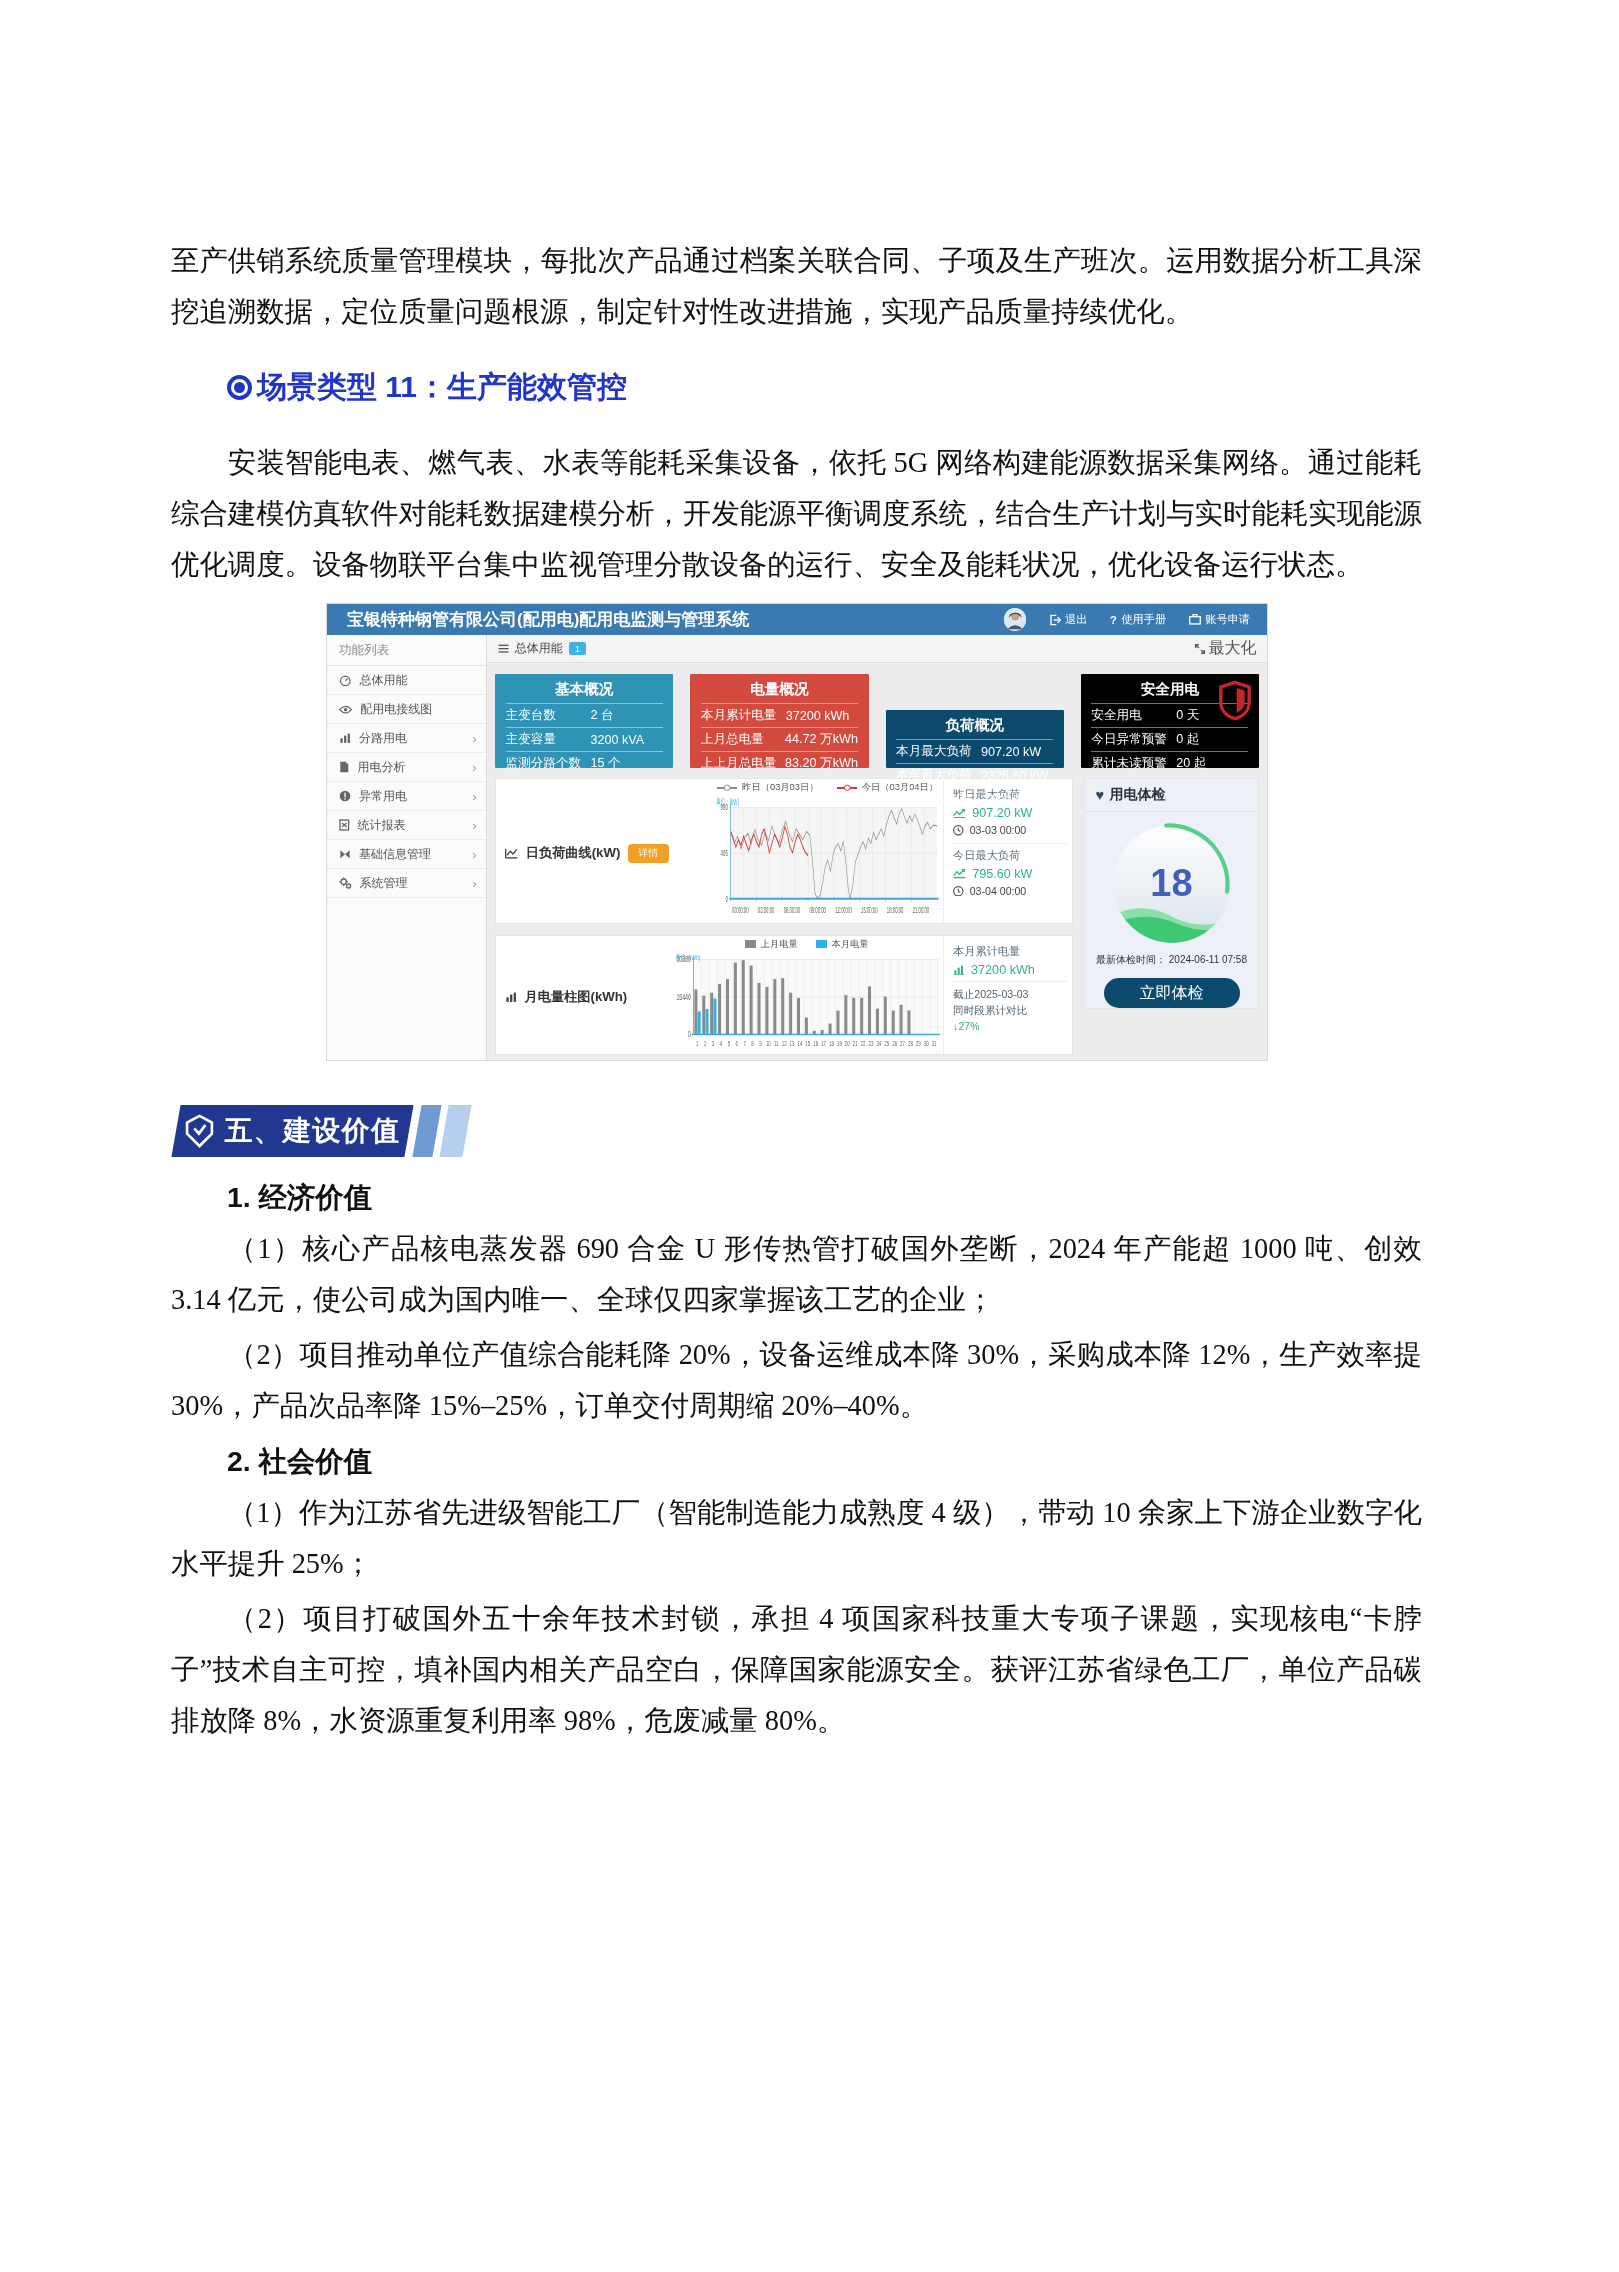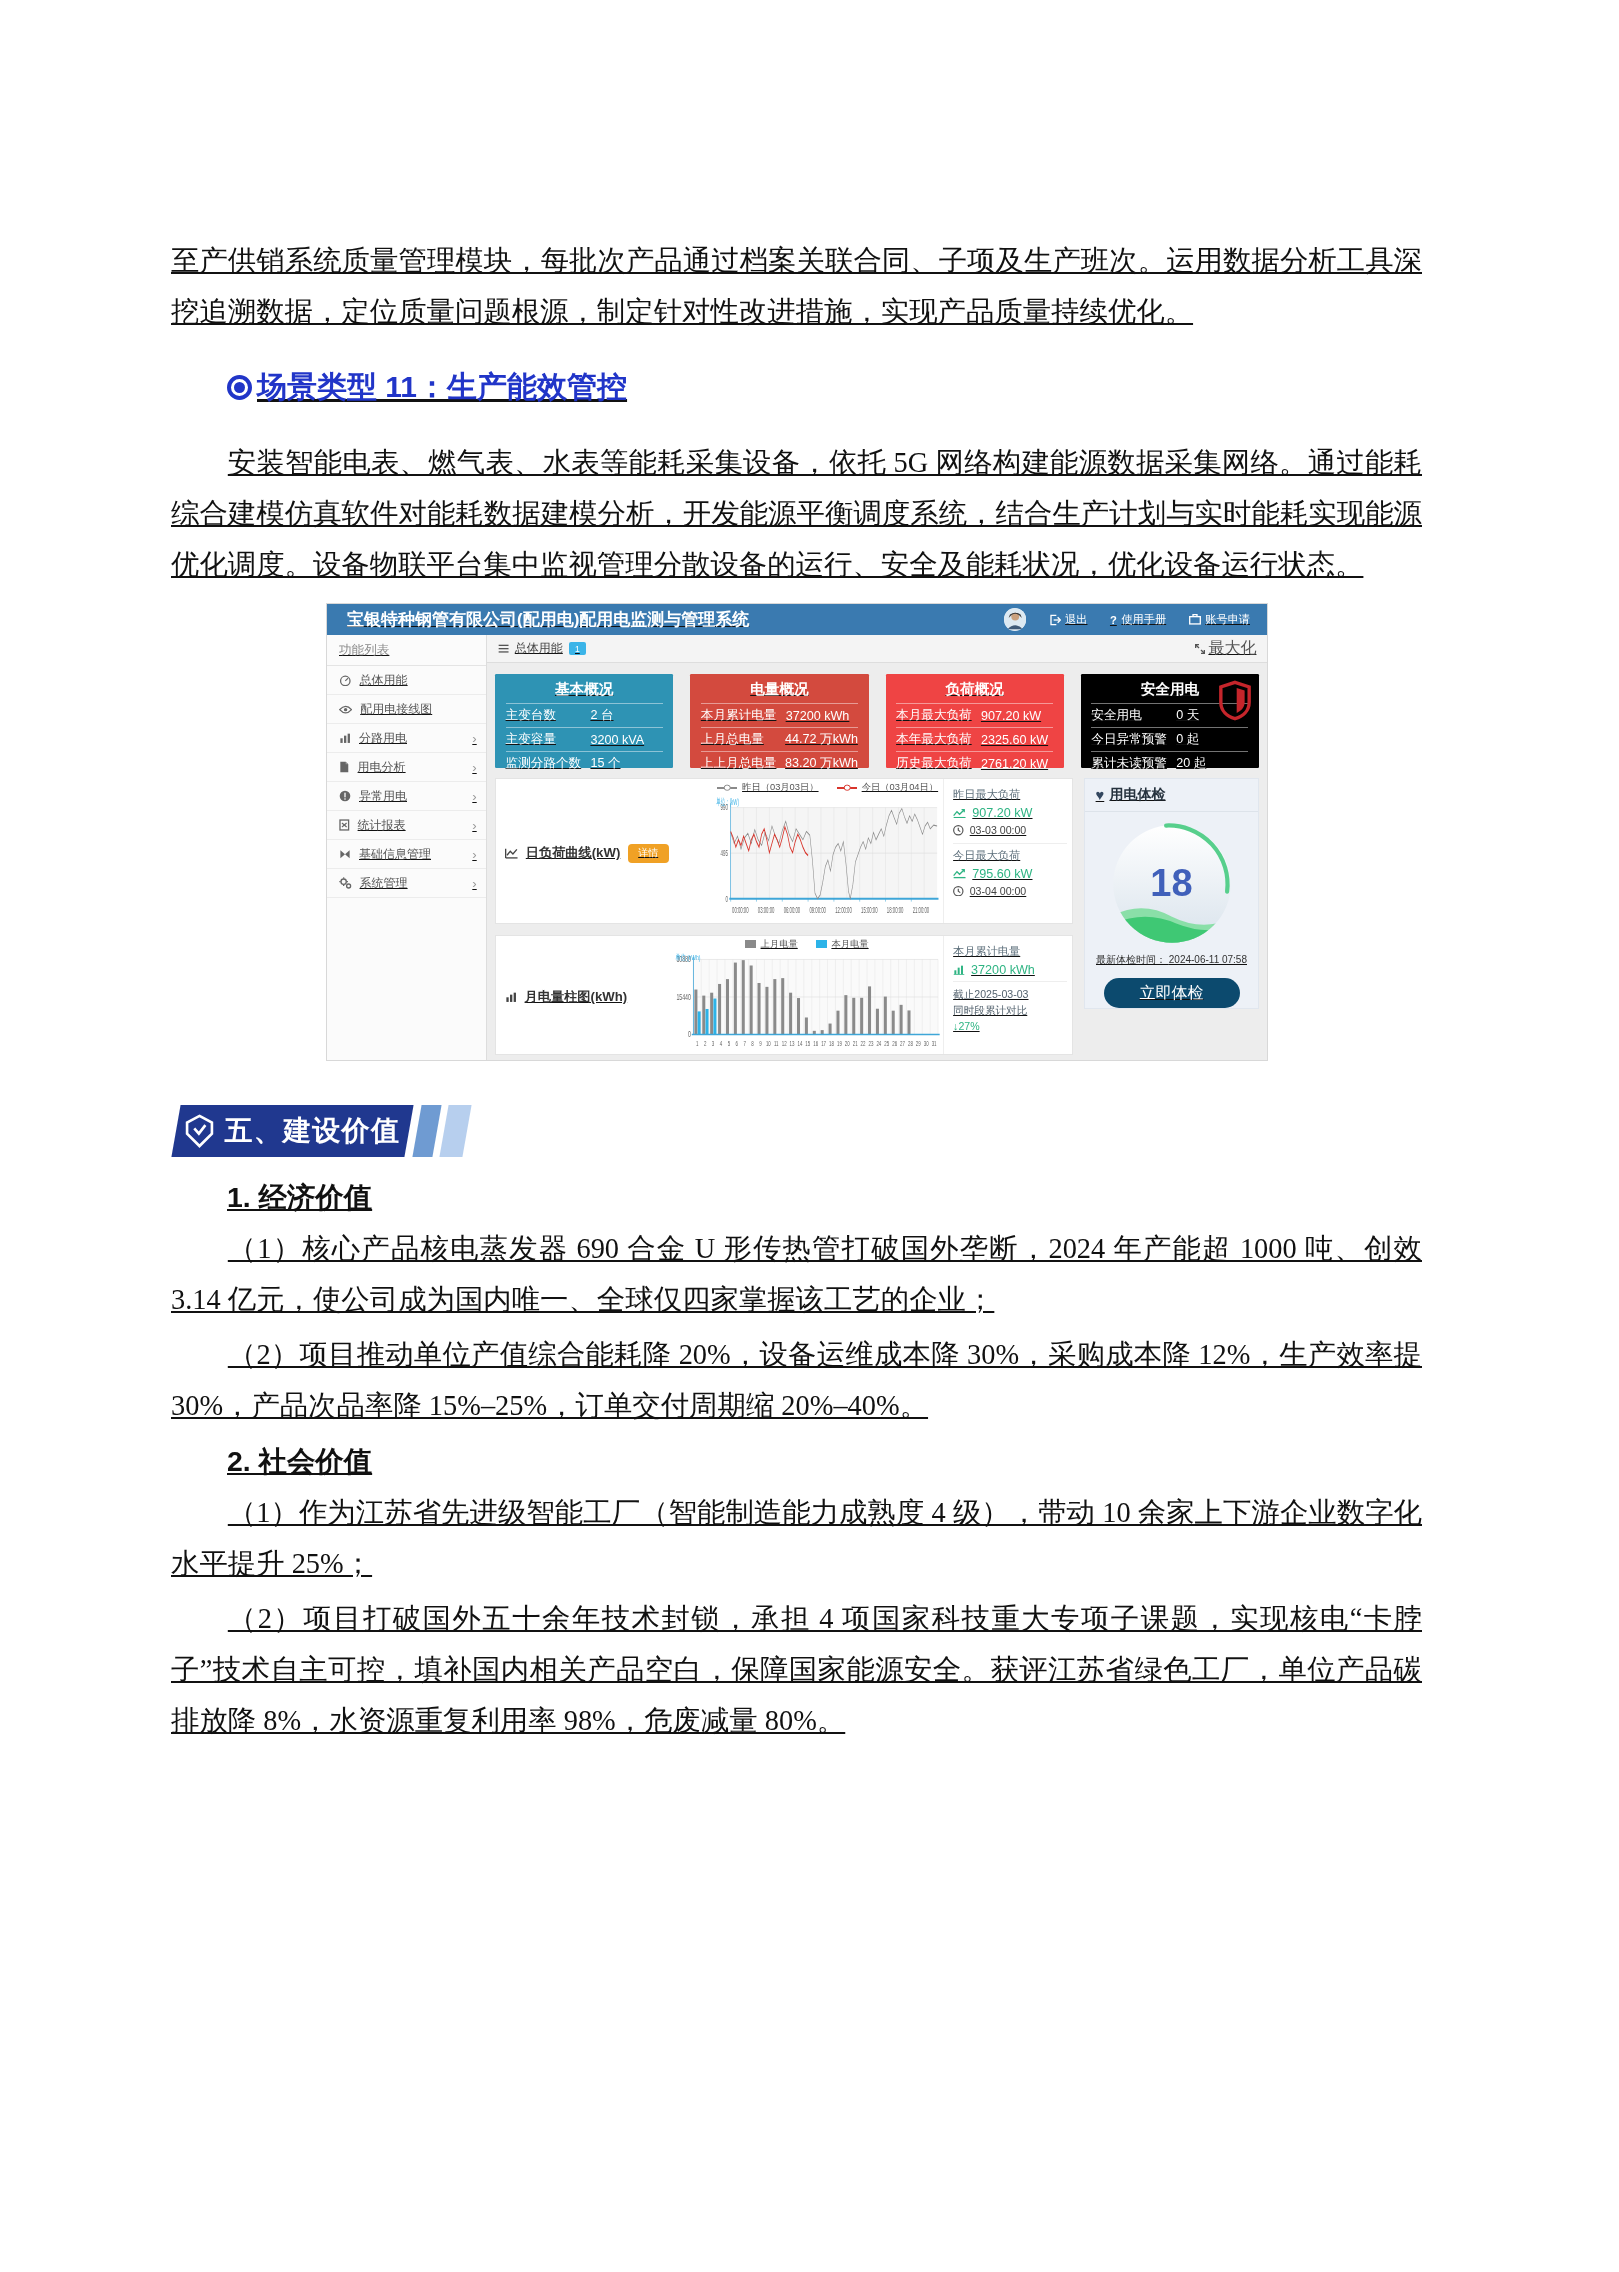--- a/index.html
+++ b/index.html
@@ -4,7 +4,7 @@
 <style>
   html,body{margin:0;padding:0;background:#fff;}
   .page{position:relative;width:1620px;height:2273px;background:#fff;box-sizing:border-box;
-        padding:235px 198px 0 171px;font-family:"Liberation Serif","DejaVu Serif",serif;color:#111;text-decoration:underline;}
+        padding:235px 198px 0 171px;font-family:"Liberation Serif","DejaVu Serif",serif;color:#111;}
   .para{font-size:28.4px;line-height:51px;text-align:justify;margin:0;}
   .indent{text-indent:2em;}
   .scenario-heading{margin:25px 0 0 56px;display:flex;align-items:center;gap:5px;height:51px;

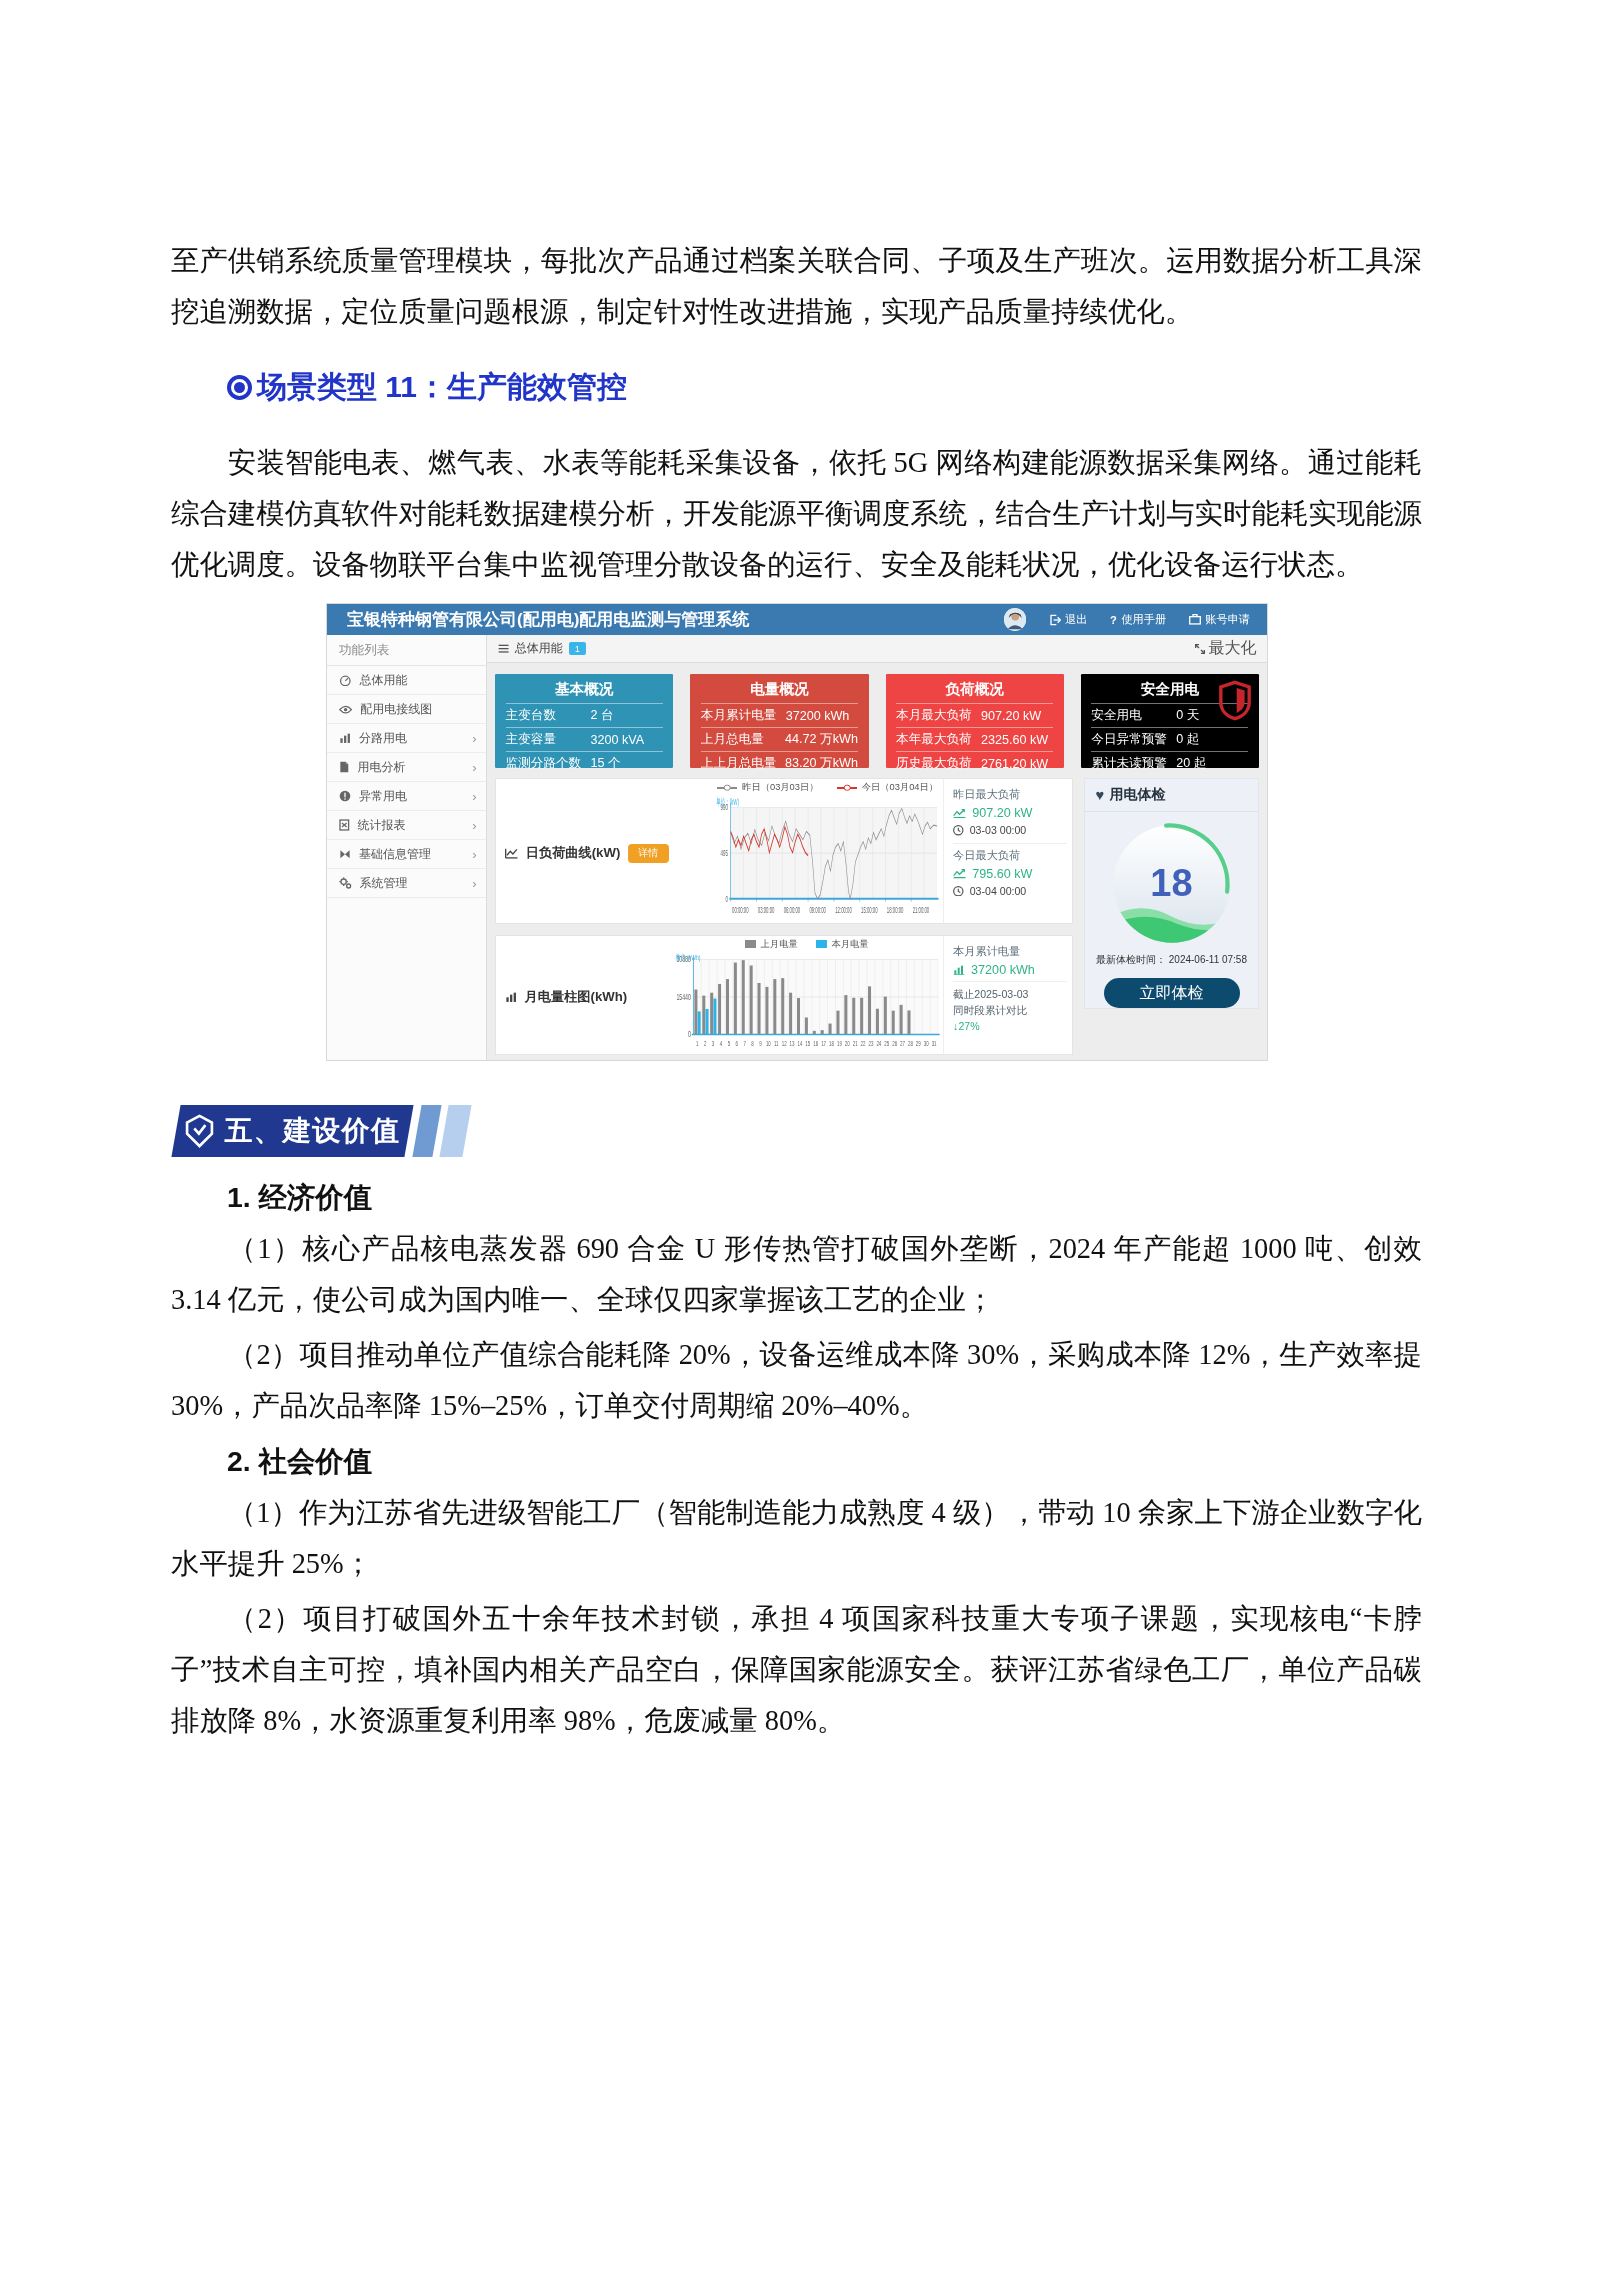--- a/index.html
+++ b/index.html
@@ -275,7 +275,7 @@
                   <span class="val">83.20 万kWh</span>
                 </div>
             </div>
-            <div class="card" style="background: #ef4444;">
+            <div class="card" style="background: #0c4a6e; margin-top: 36px;">
               <div class="card-title">负荷概况</div>
               <div class="card-row">
                   <span class="lbl">本月最大负荷</span>

